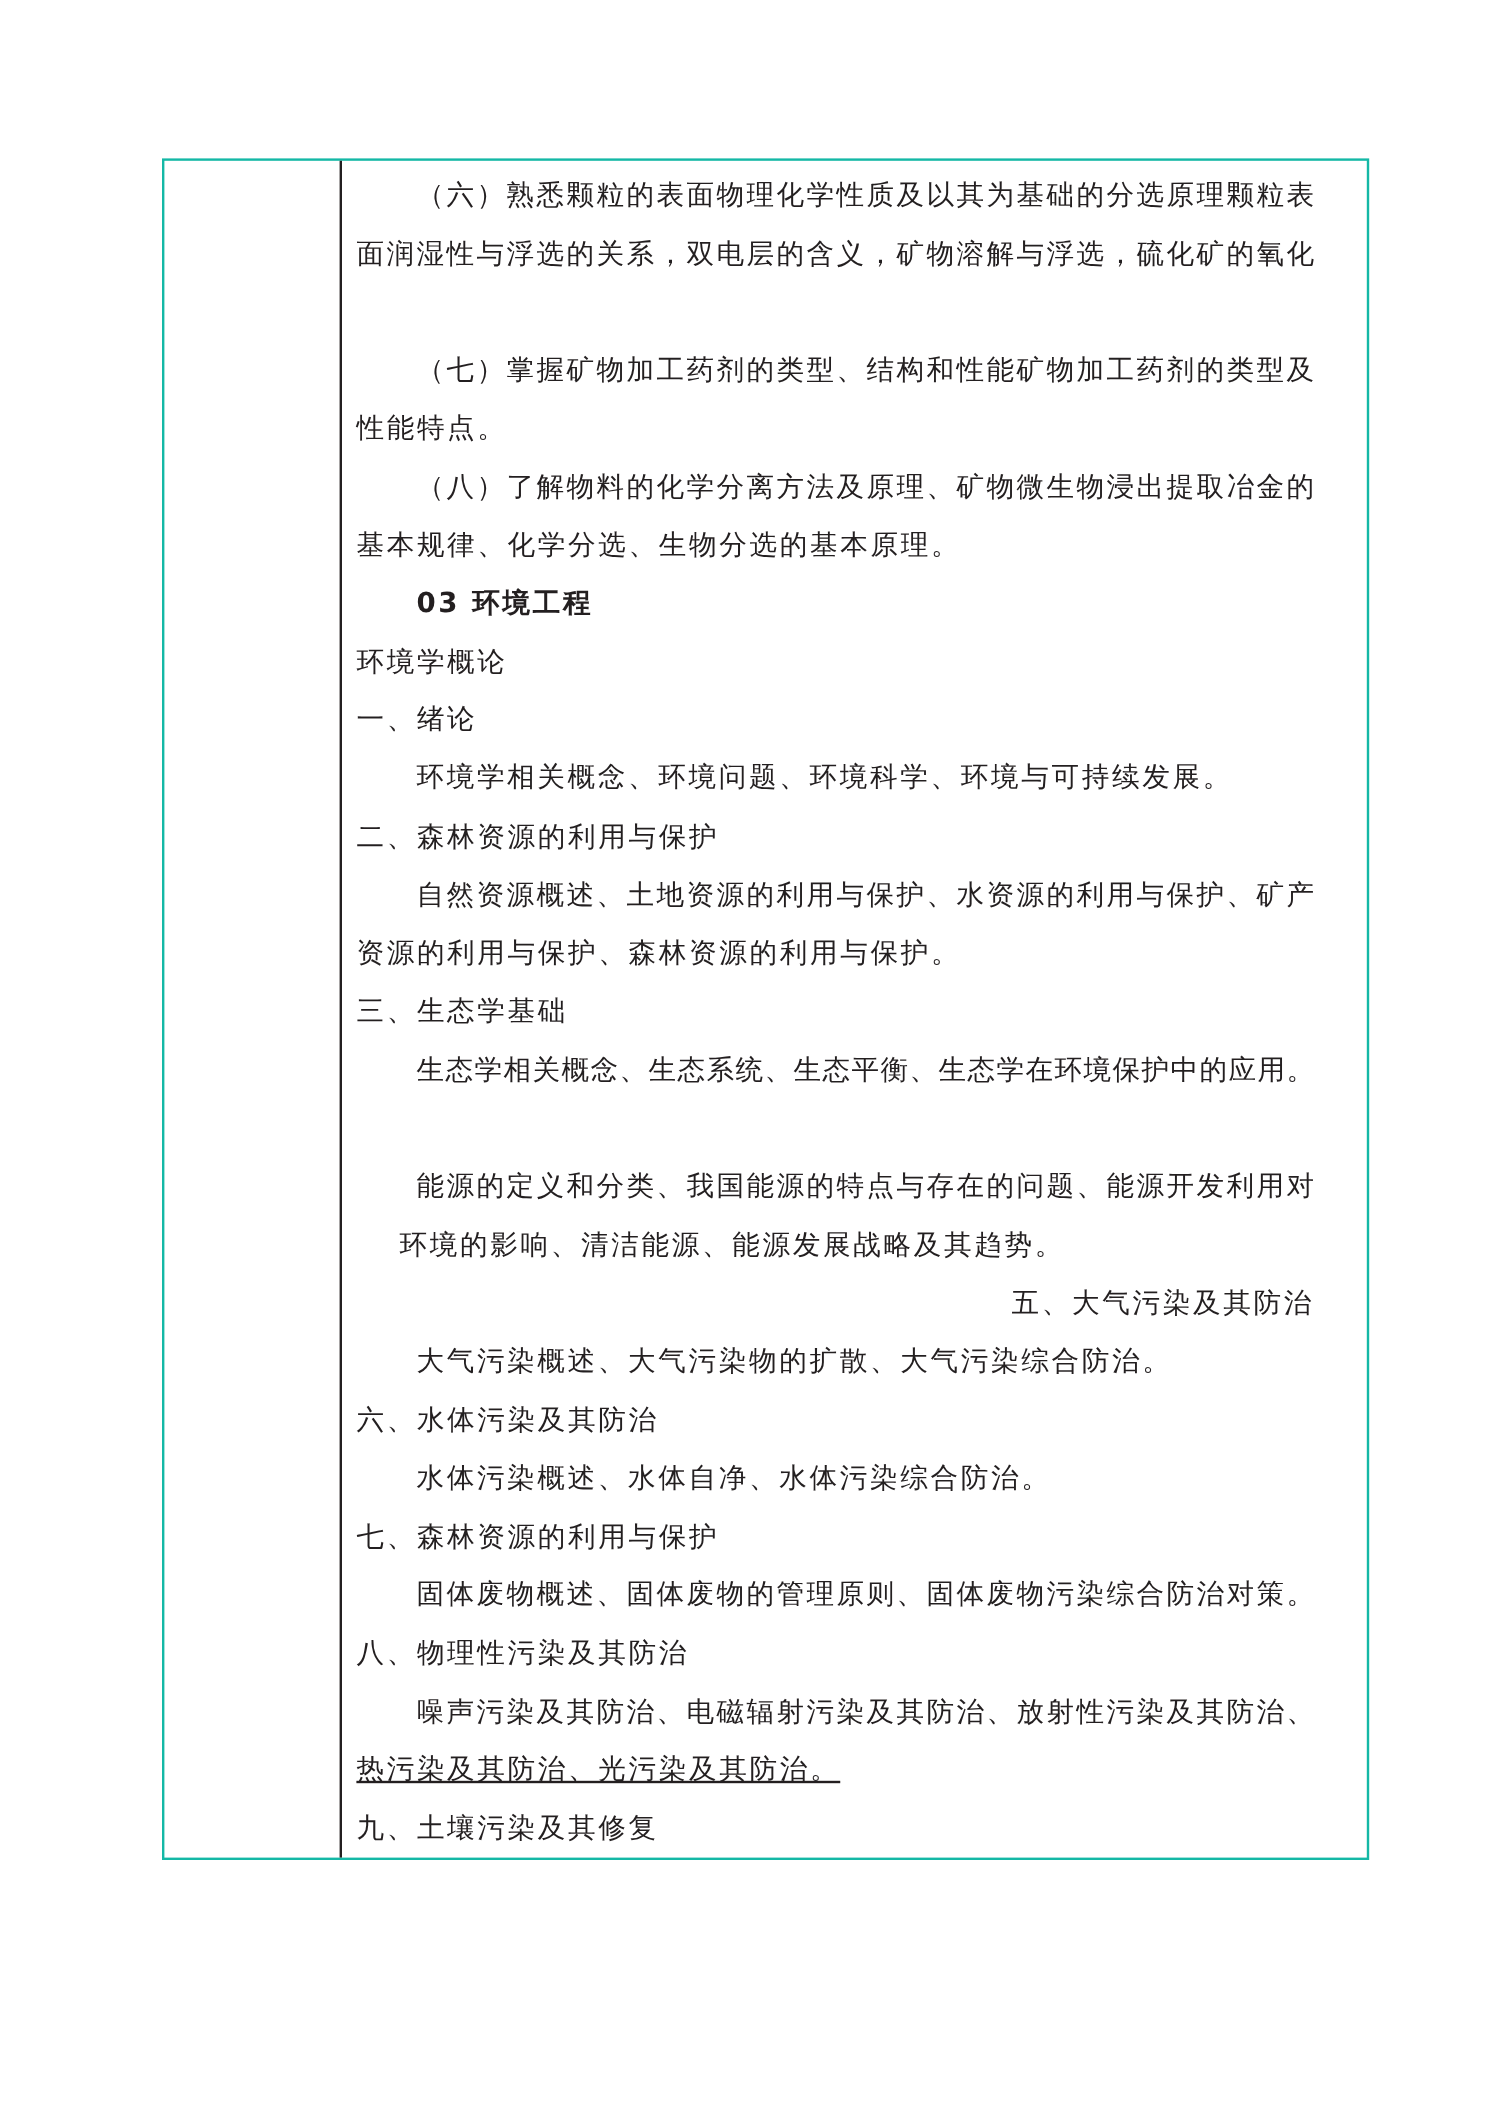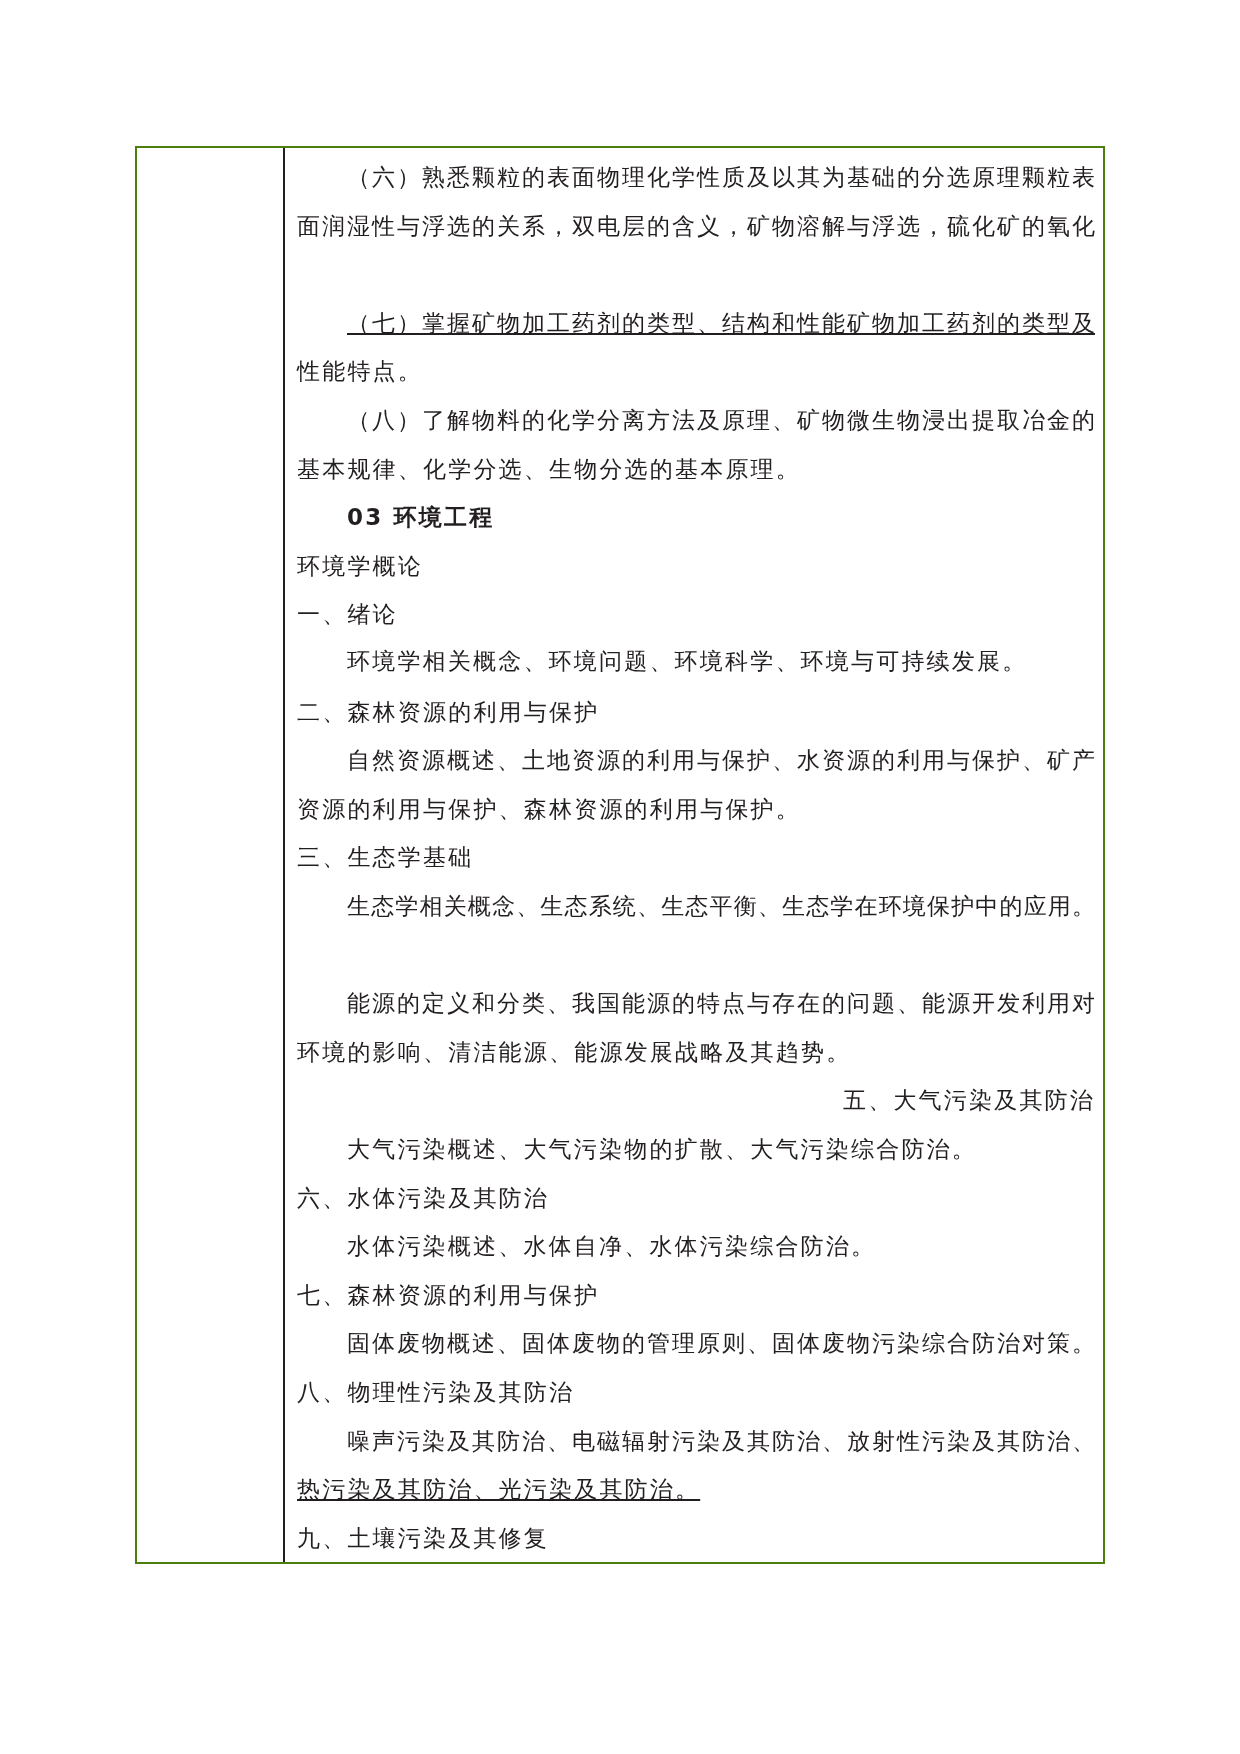--- a/index.html
+++ b/index.html
@@ -18,10 +18,11 @@
   .table {
     position: absolute;
     left: 135px;
-    top: 146px;
+    top: 132px;
     width: 966px;
     height: 1414px;
-    border: 2px solid #4d7c0f;
+    border: 2px solid #14b8a6;
+    padding-left: 36px;
   }
   .left-cell {
     position: absolute;

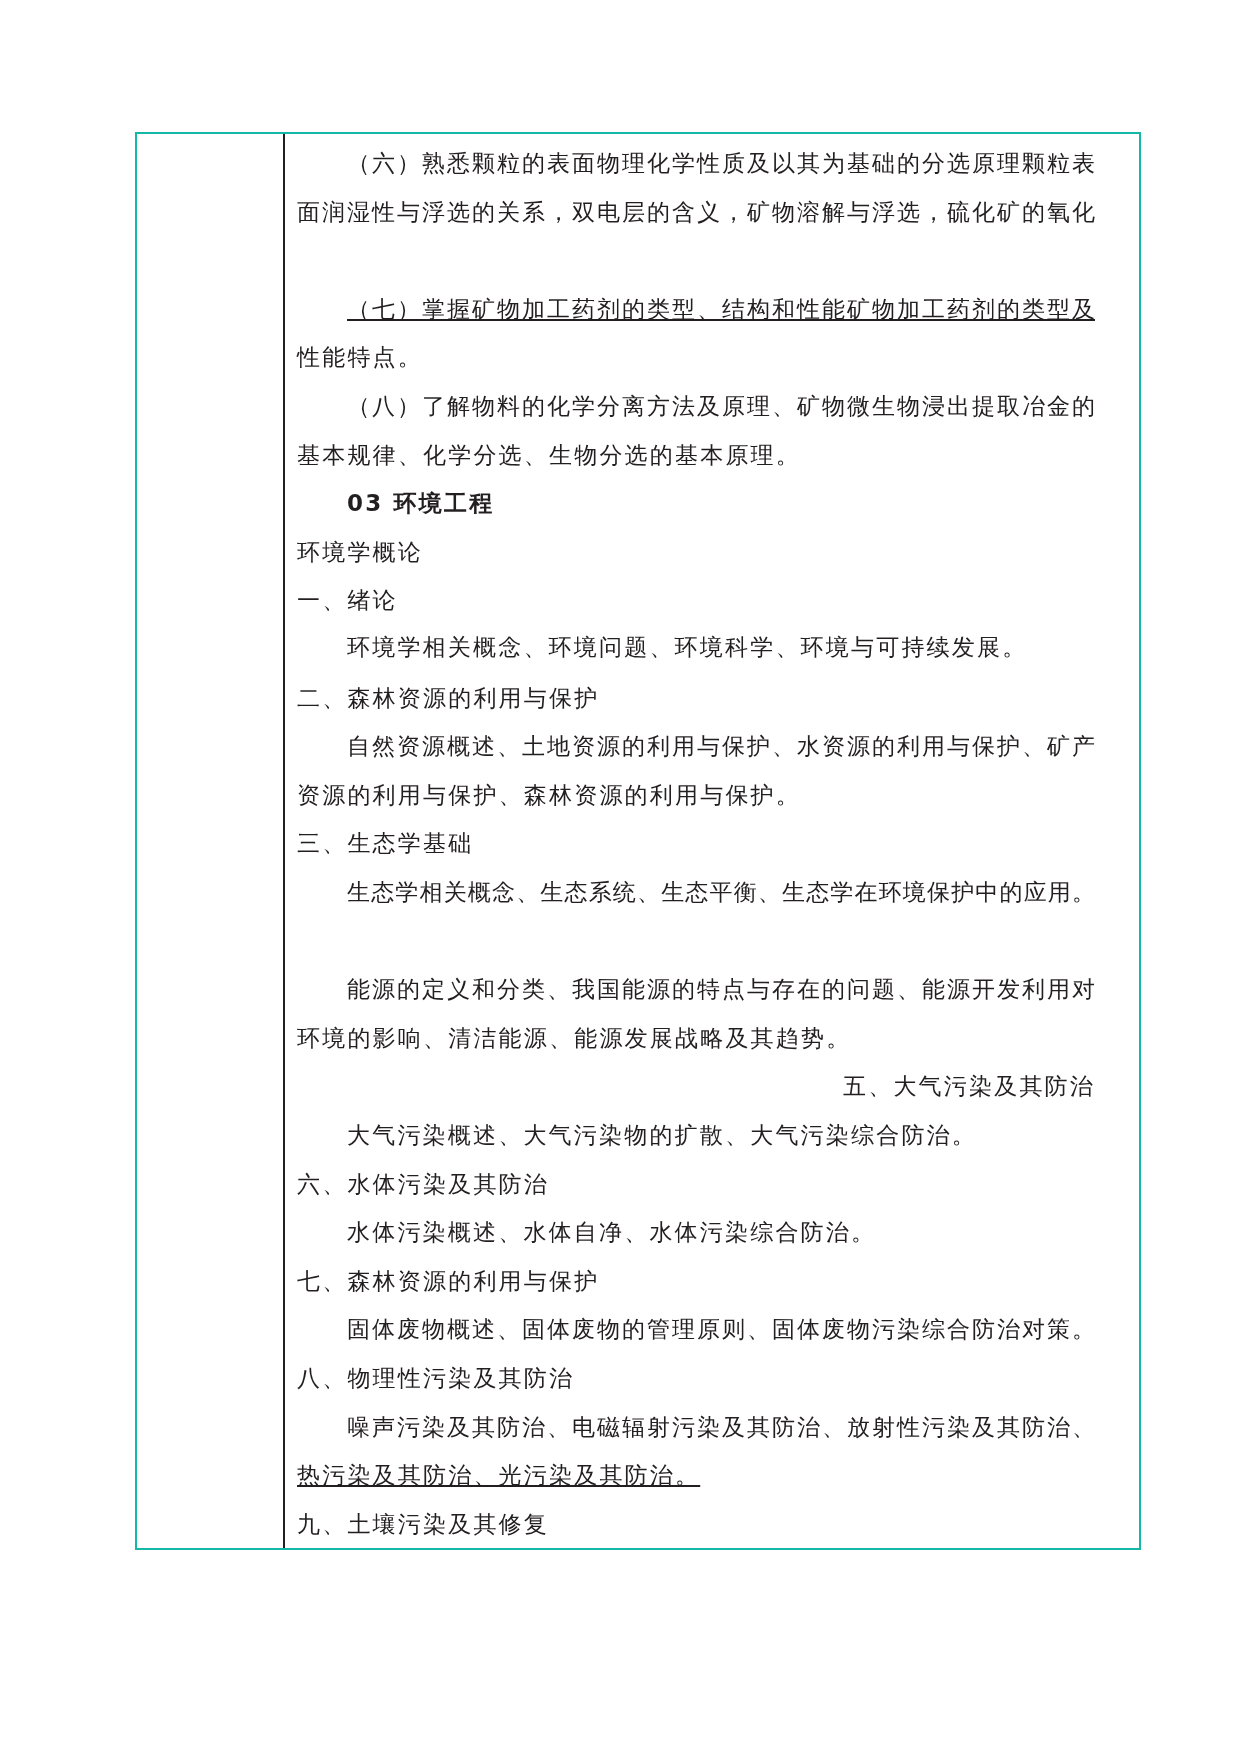--- a/index.html
+++ b/index.html
@@ -62,7 +62,7 @@
 
   <div class="line indent justify" style="top: 5px;">（六）熟悉颗粒的表面物理化学性质及以其为基础的分选原理颗粒表</div>
       <div class="line justify" style="top: 53.6px;">面润湿性与浮选的关系，双电层的含义，矿物溶解与浮选，硫化矿的氧化</div>
-      <div class="line indent justify" style="top: 150.8px; text-decoration: underline;">（七）掌握矿物加工药剂的类型、结构和性能矿物加工药剂的类型及</div>
+      <div class="line indent justify" style="top: 150.8px;">（七）掌握矿物加工药剂的类型、结构和性能矿物加工药剂的类型及</div>
       <div class="line" style="top: 199.4px;">性能特点。</div>
       <div class="line indent justify" style="top: 248px;">（八）了解物料的化学分离方法及原理、矿物微生物浸出提取冶金的</div>
       <div class="line" style="top: 296.6px;">基本规律、化学分选、生物分选的基本原理。</div>

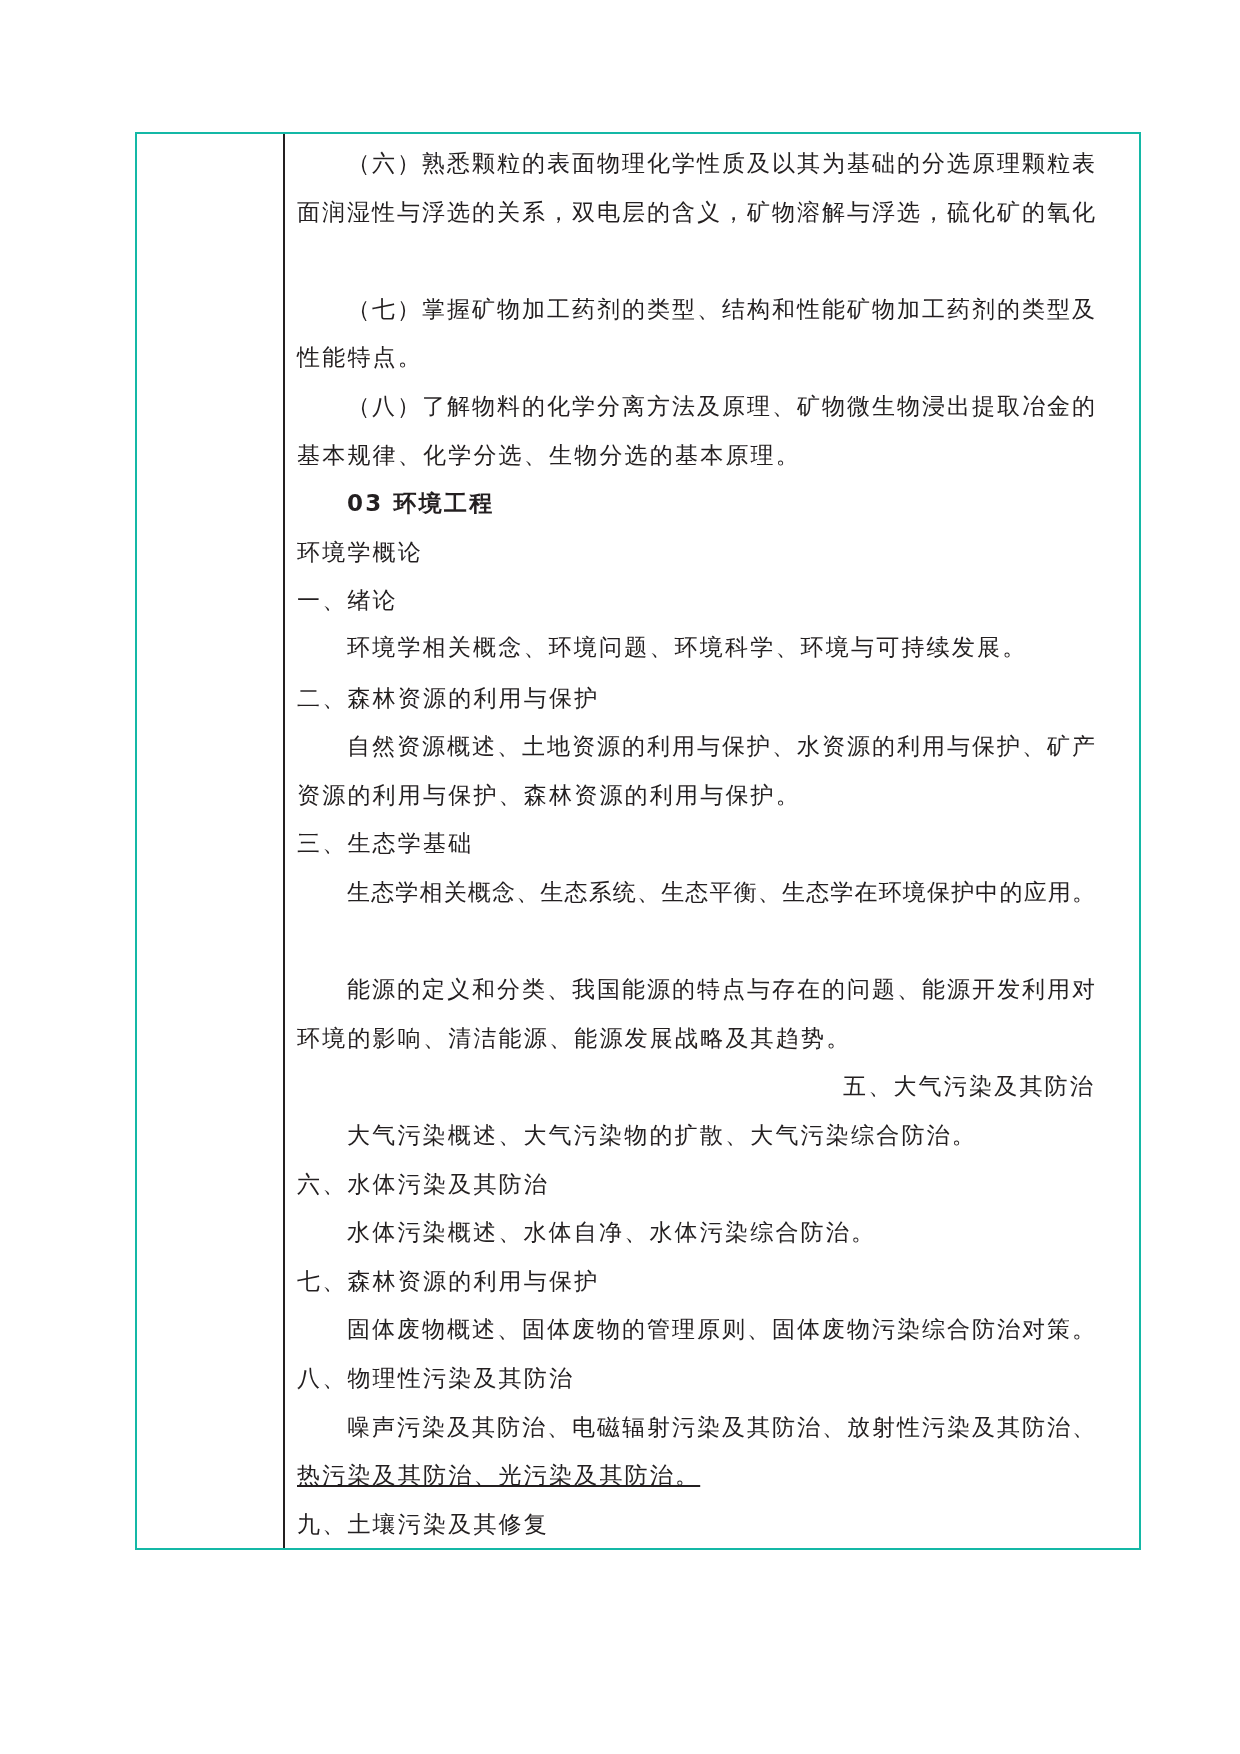--- a/index.html
+++ b/index.html
@@ -76,7 +76,7 @@
       <div class="line" style="top: 685.4px;">三、生态学基础</div>
       <div class="line indent justify" style="top: 734px;">生态学相关概念、生态系统、生态平衡、生态学在环境保护中的应用。</div>
       <div class="line indent justify" style="top: 831.2px;">能源的定义和分类、我国能源的特点与存在的问题、能源开发利用对</div>
-      <div class="line" style="top: 879.8px;">环境的影响、清洁能源、能源发展战略及其趋势。</div>
+      <div class="line" style="top: 879.8px; margin-left: 36px;">环境的影响、清洁能源、能源发展战略及其趋势。</div>
       <div class="line" style="top: 928.4px; text-align: right;">五、大气污染及其防治</div>
       <div class="line indent" style="top: 977px;">大气污染概述、大气污染物的扩散、大气污染综合防治。</div>
       <div class="line" style="top: 1025.6px;">六、水体污染及其防治</div>

